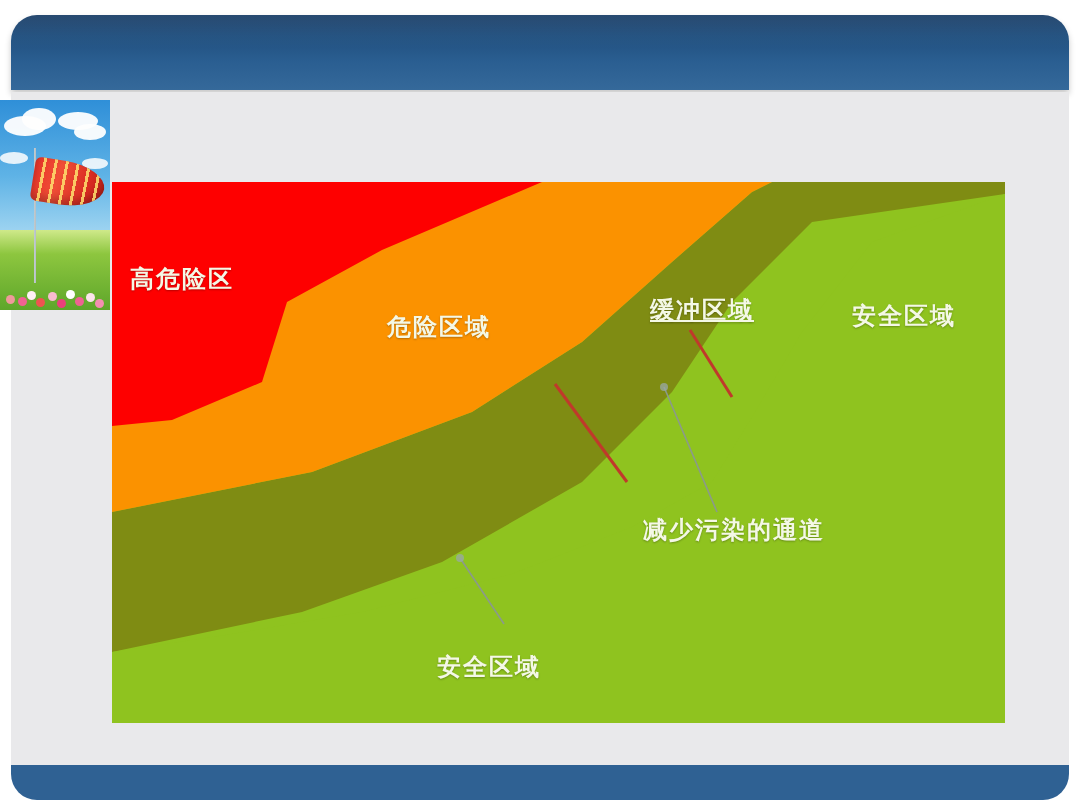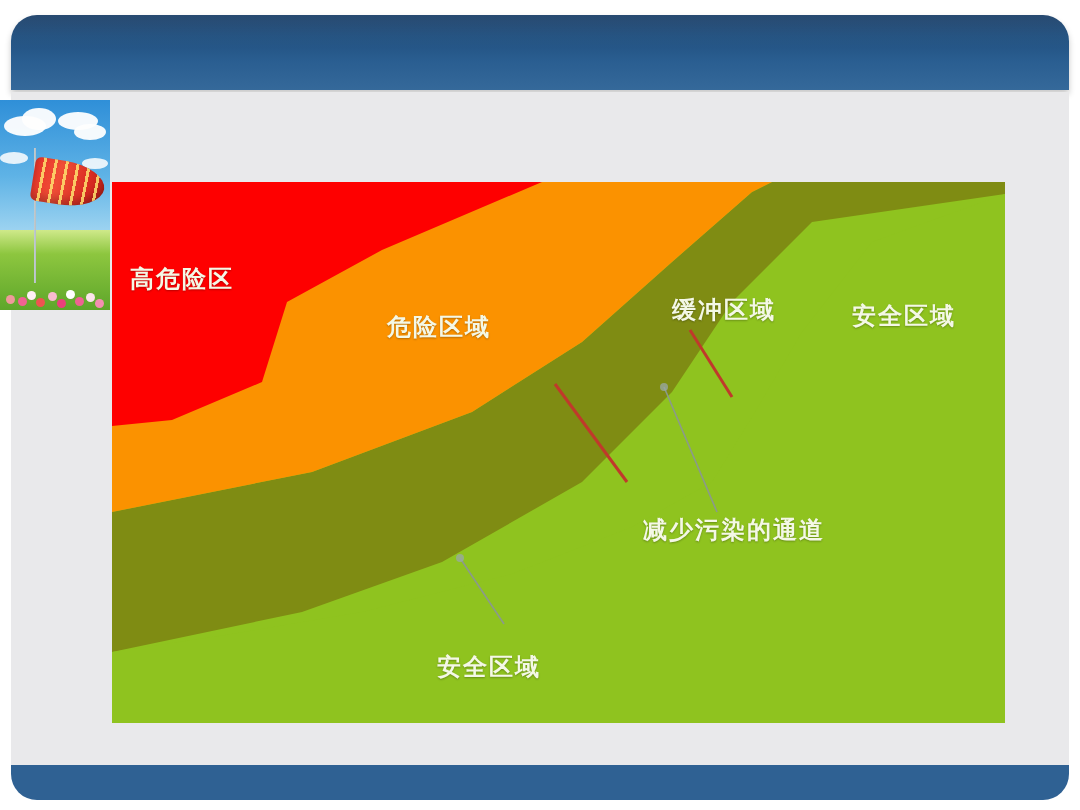--- a/index.html
+++ b/index.html
@@ -161,7 +161,7 @@
   }
   .lbl-high   { left: 130px; top: 263px; }
   .lbl-danger { left: 387px; top: 311px; }
-  .lbl-buffer { left: 672px; top: 294px; }
+  .lbl-buffer { left: 650px; top: 294px; text-decoration: underline; }
   .lbl-safe   { left: 852px; top: 300px; }
   .lbl-channel{ left: 643px; top: 514px; }
   .lbl-control{ left: 437px; top: 651px; }

